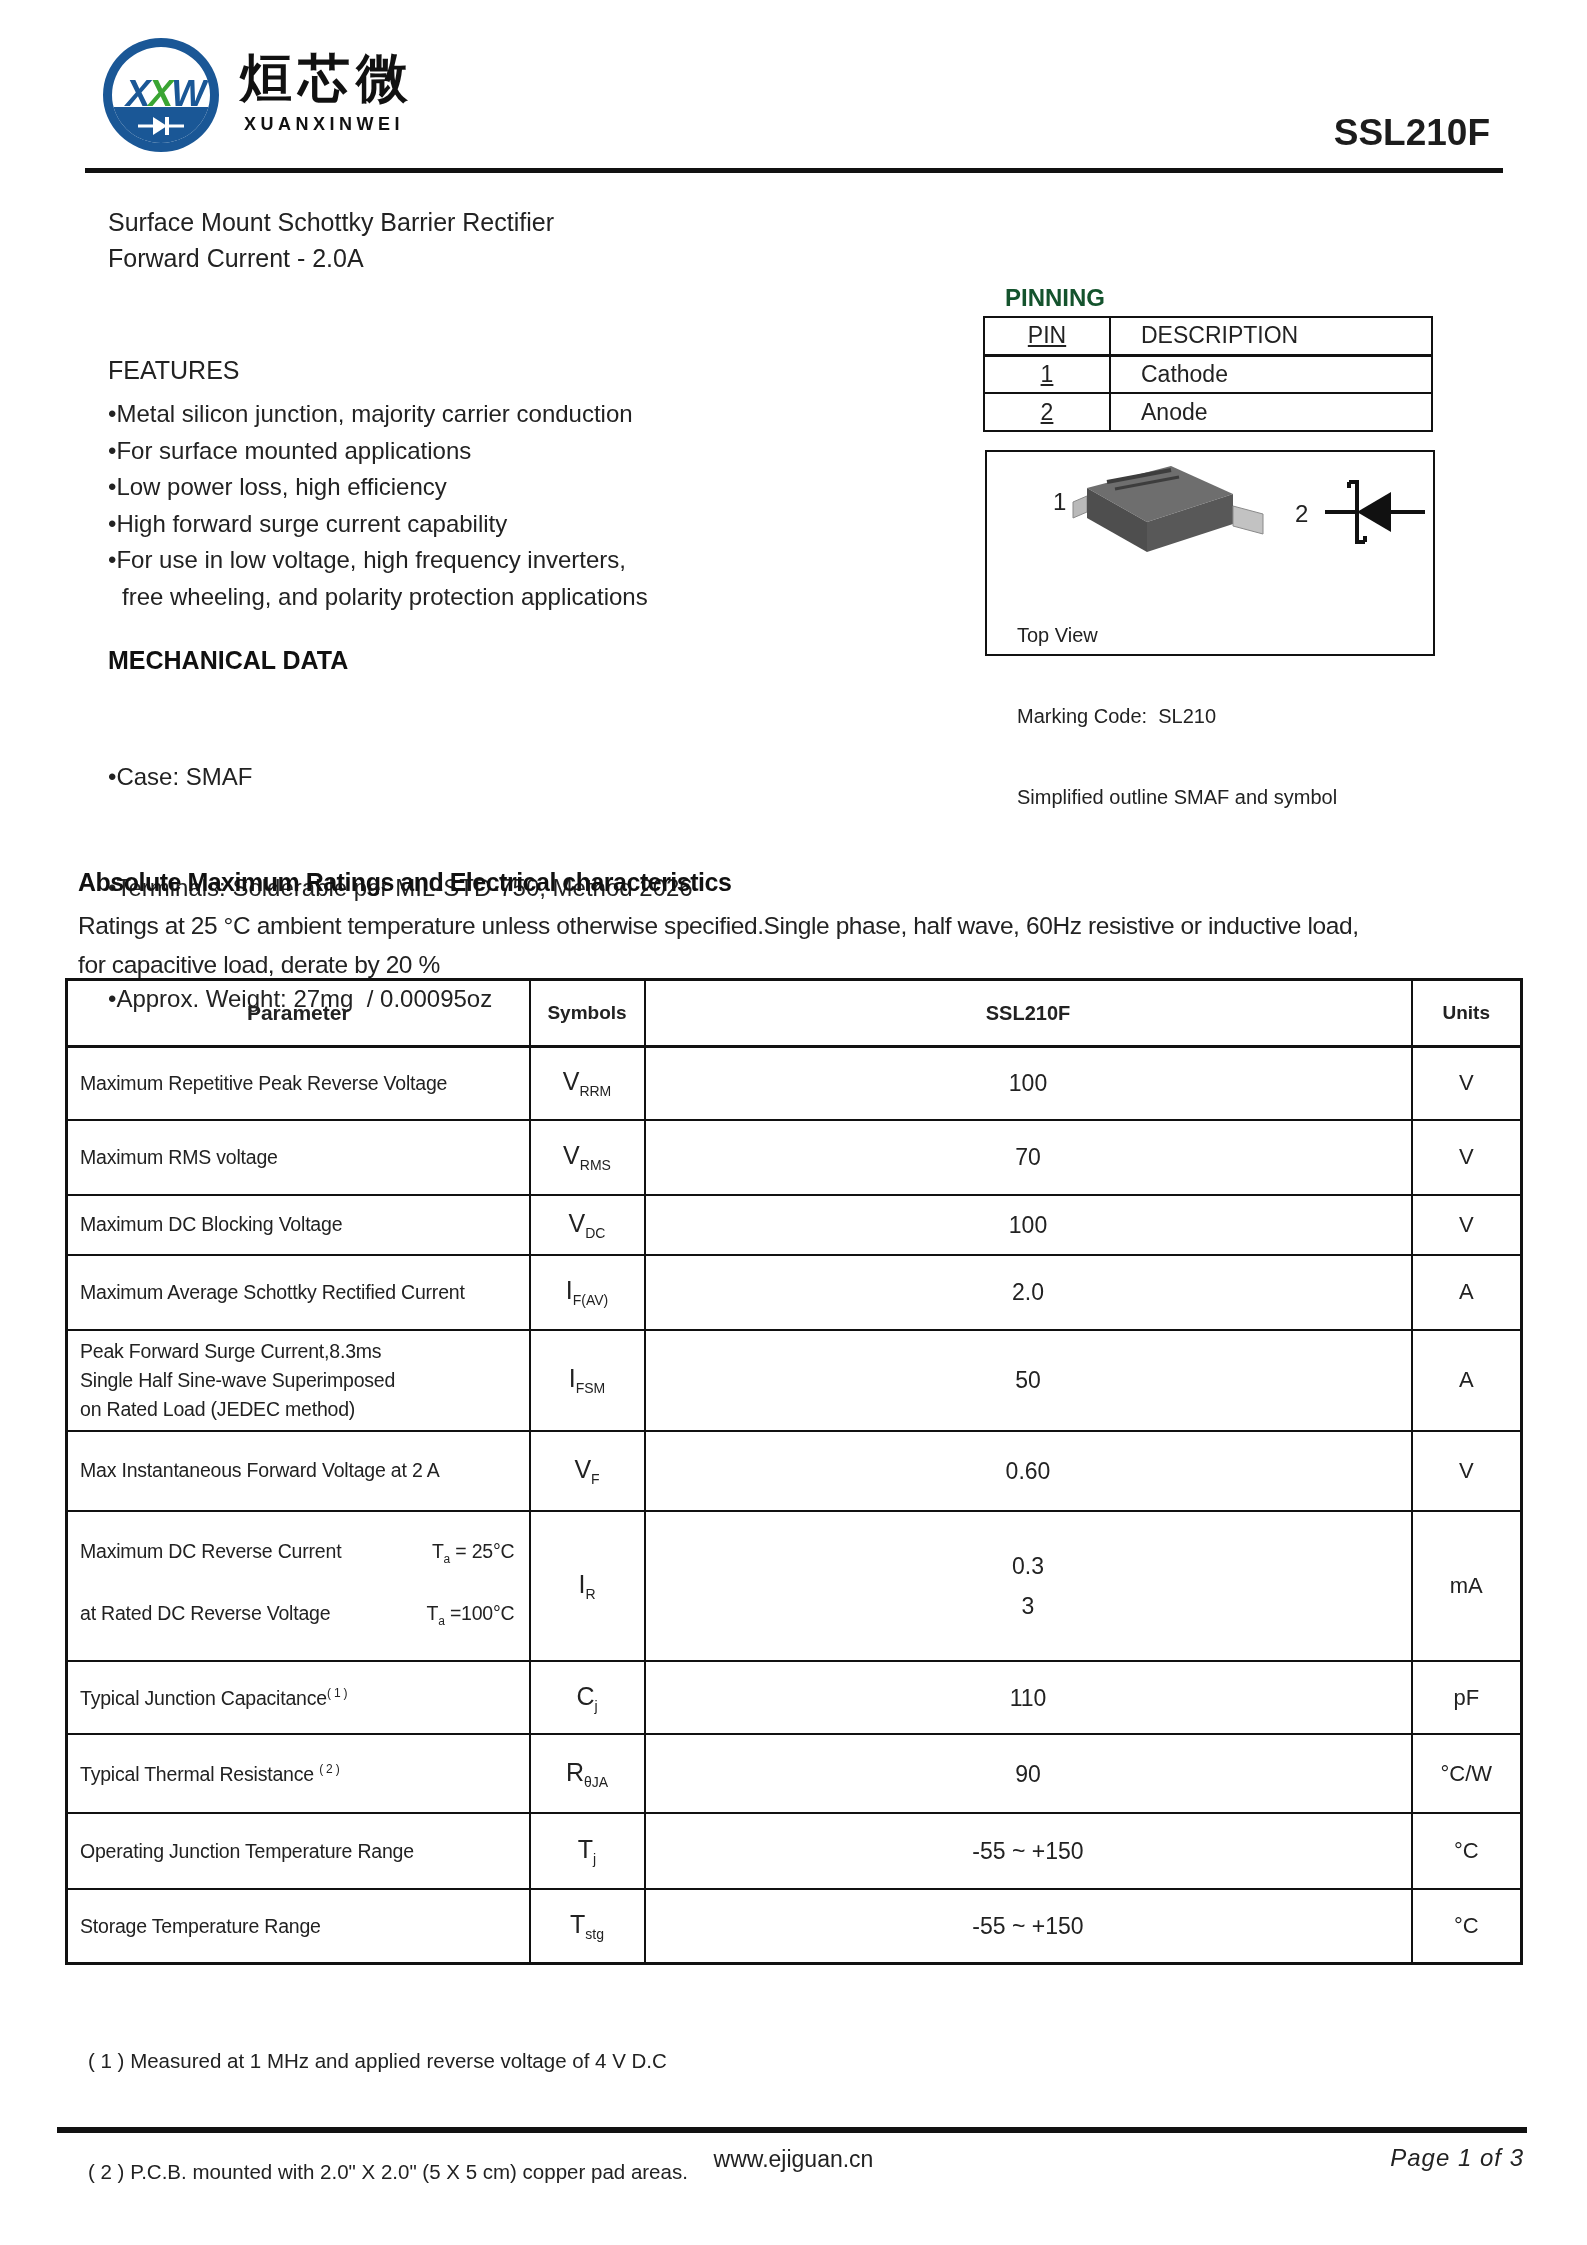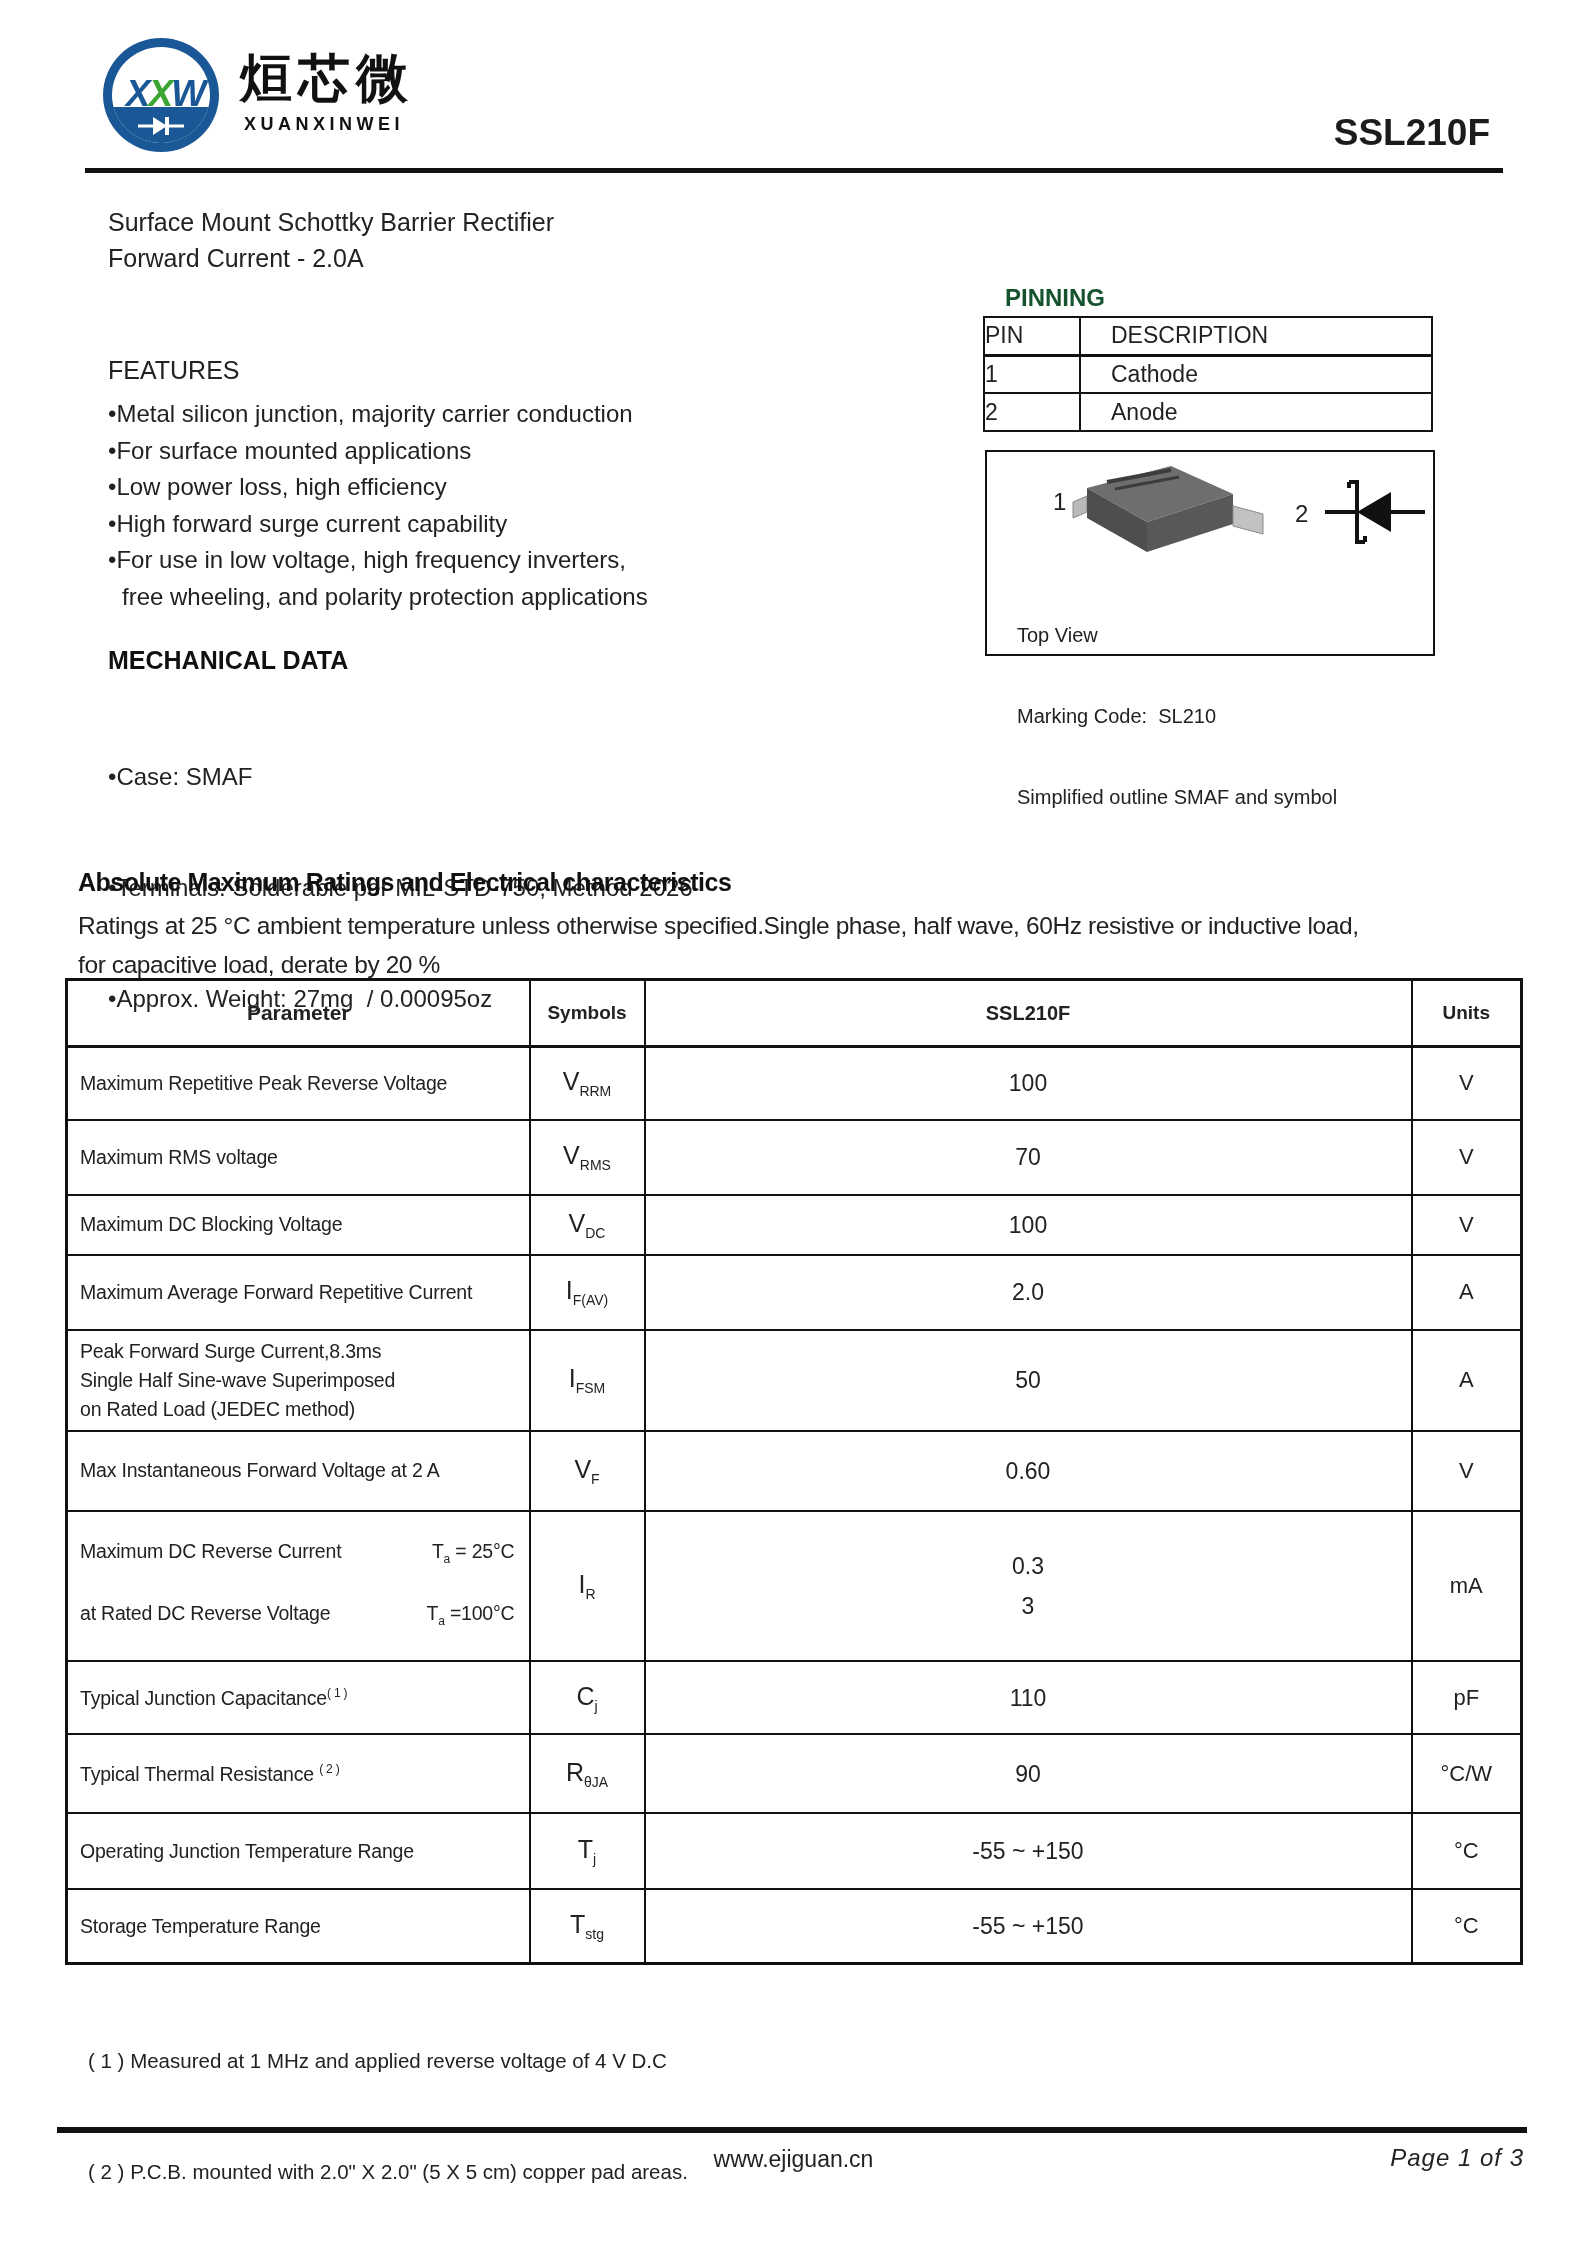--- a/index.html
+++ b/index.html
@@ -45,7 +45,7 @@
   .pin-table { position:absolute; left:983px; top:316px; width:450px; }
   .pin-table th, .pin-table td { border:2px solid #111; font-weight:normal; font-size:23px; color:#222; }
   .pin-table tr { height:38px; }
-  .pin-col { width:96px; text-align:left; }
+  .pin-col { width:126px; text-align:center;text-decoration:underline; }
   .desc-col { text-align:left; padding-left:30px; }
   .pin-table th { border-bottom:3px solid #111; }
 

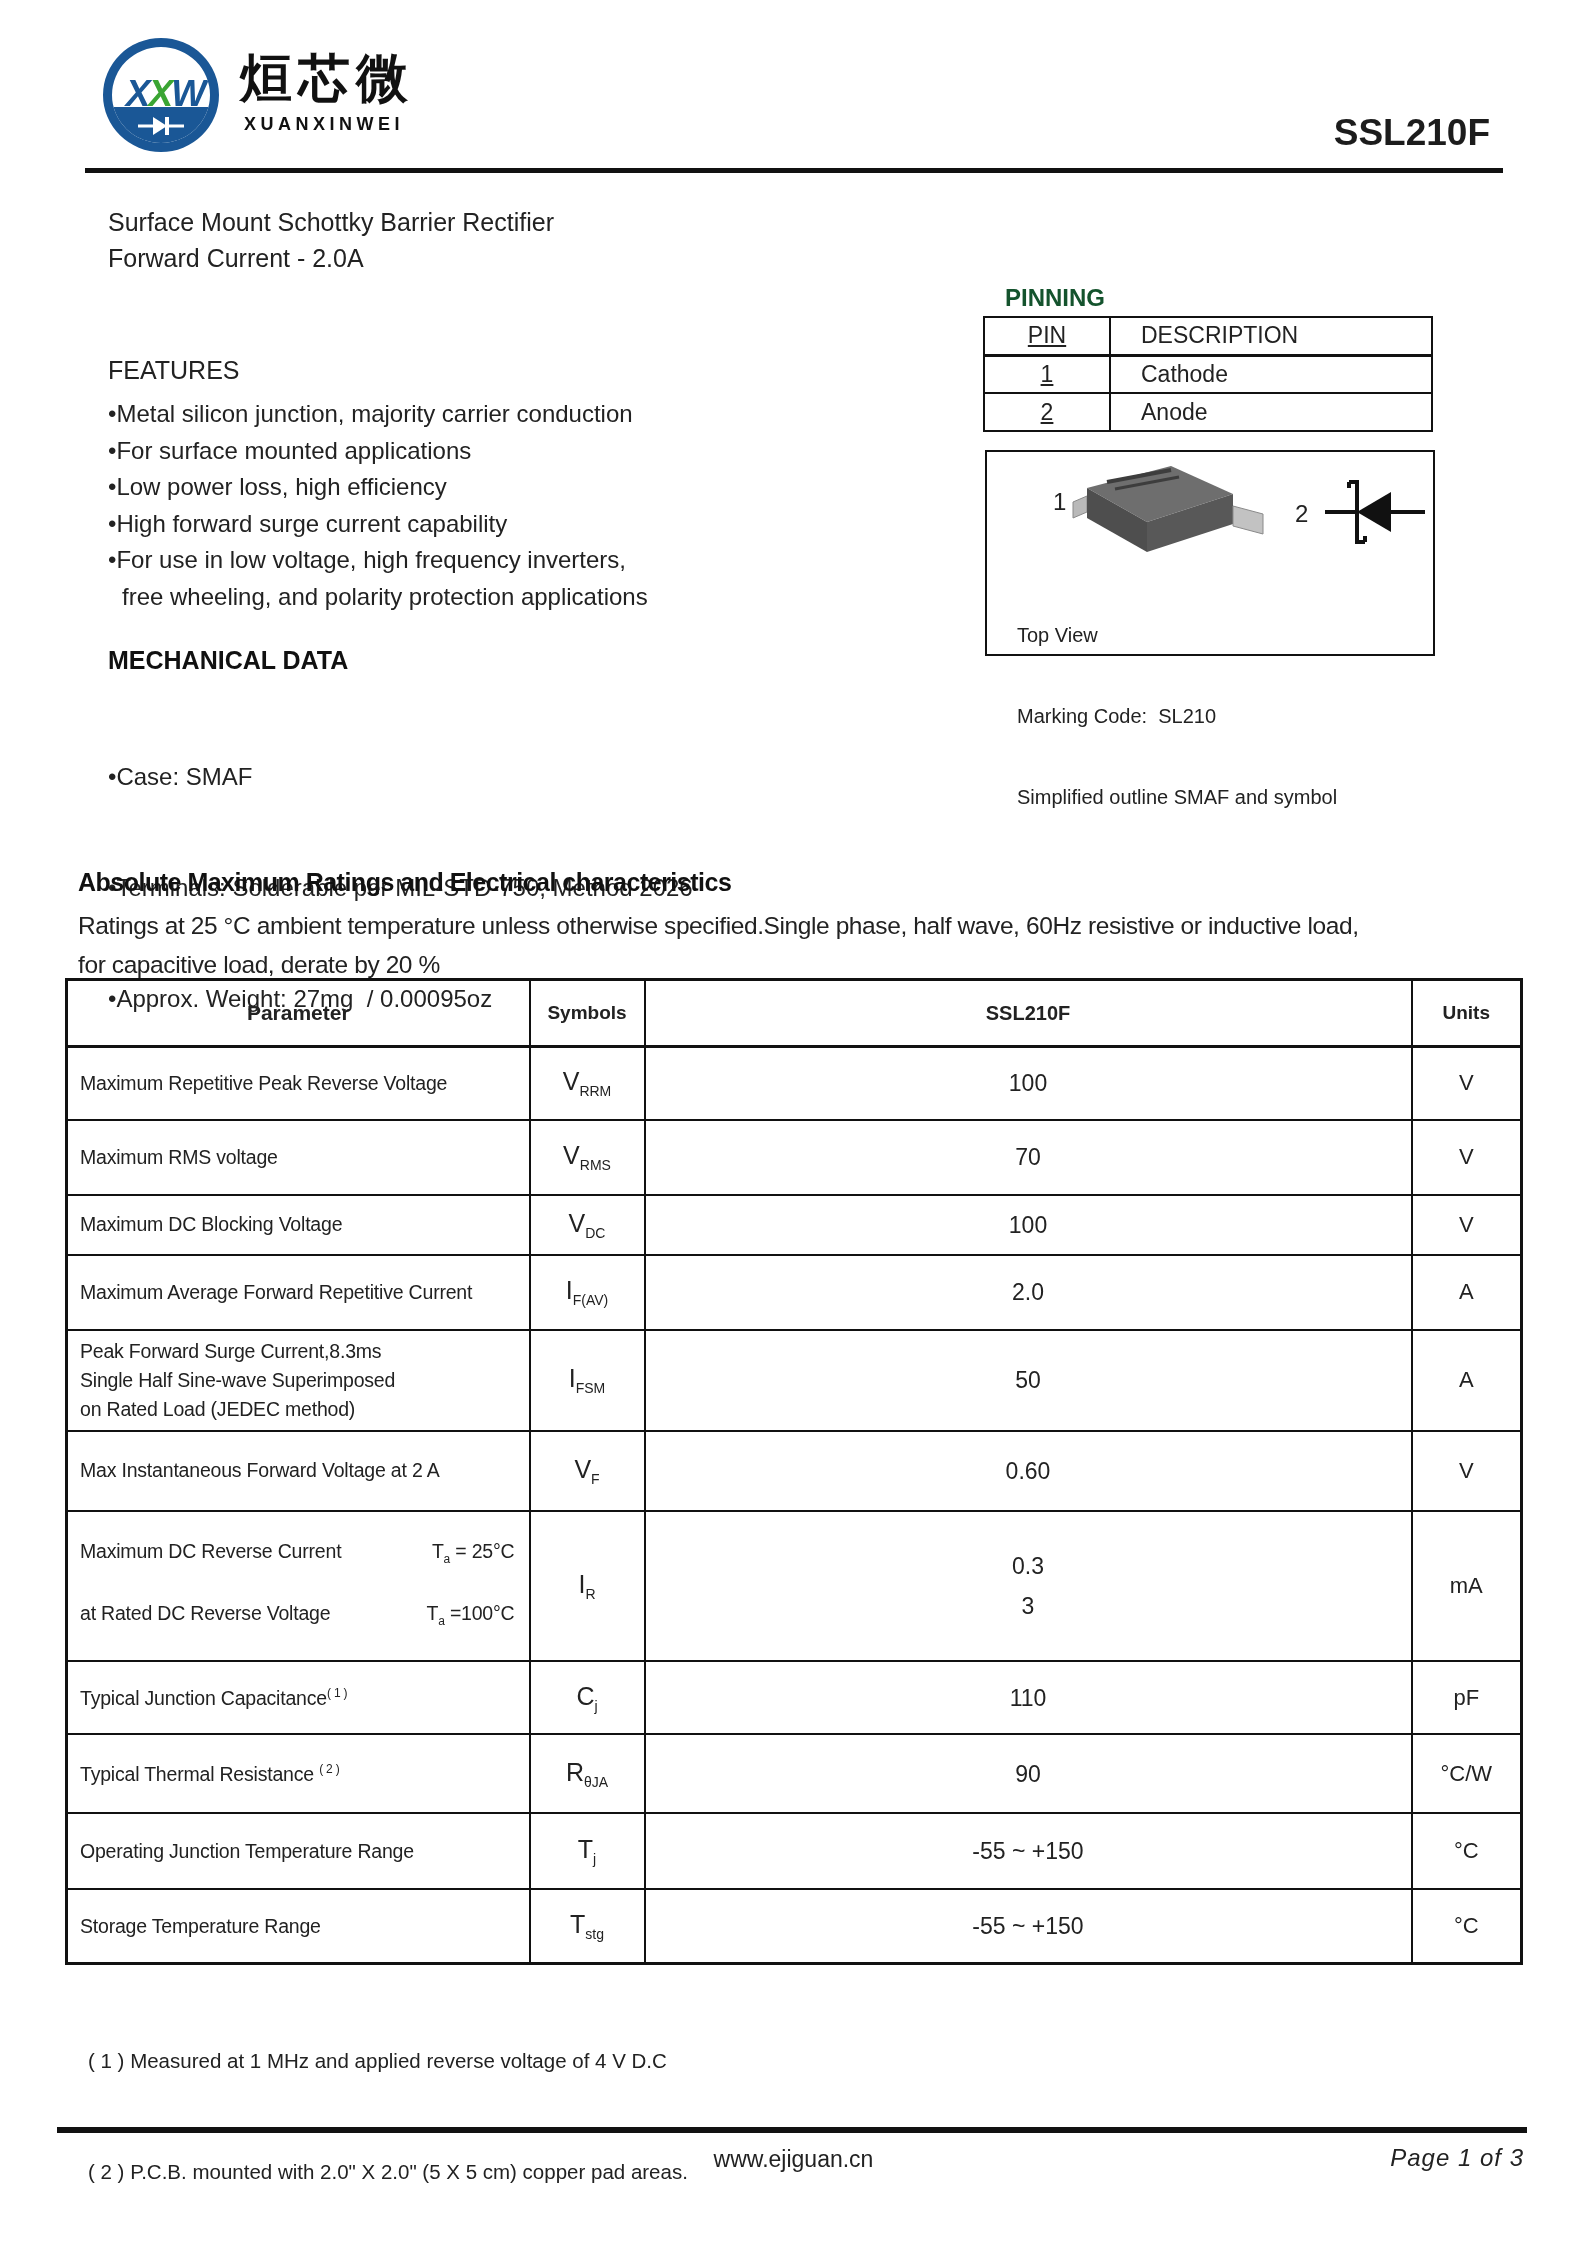--- a/index.html
+++ b/index.html
@@ -216,7 +216,7 @@
     </tr>
 
     <tr style="height:75px">
-      <td class="param-cell">Maximum Average Forward Repetitive Current</td>
+      <td class="param-cell">Maximum Average Schottky Rectified Current</td>
       <td class="sym-cell"><span>I</span><sub>F(AV)</sub></td>
       <td class="val-cell">2.0</td>
       <td class="unit-cell">A</td>

